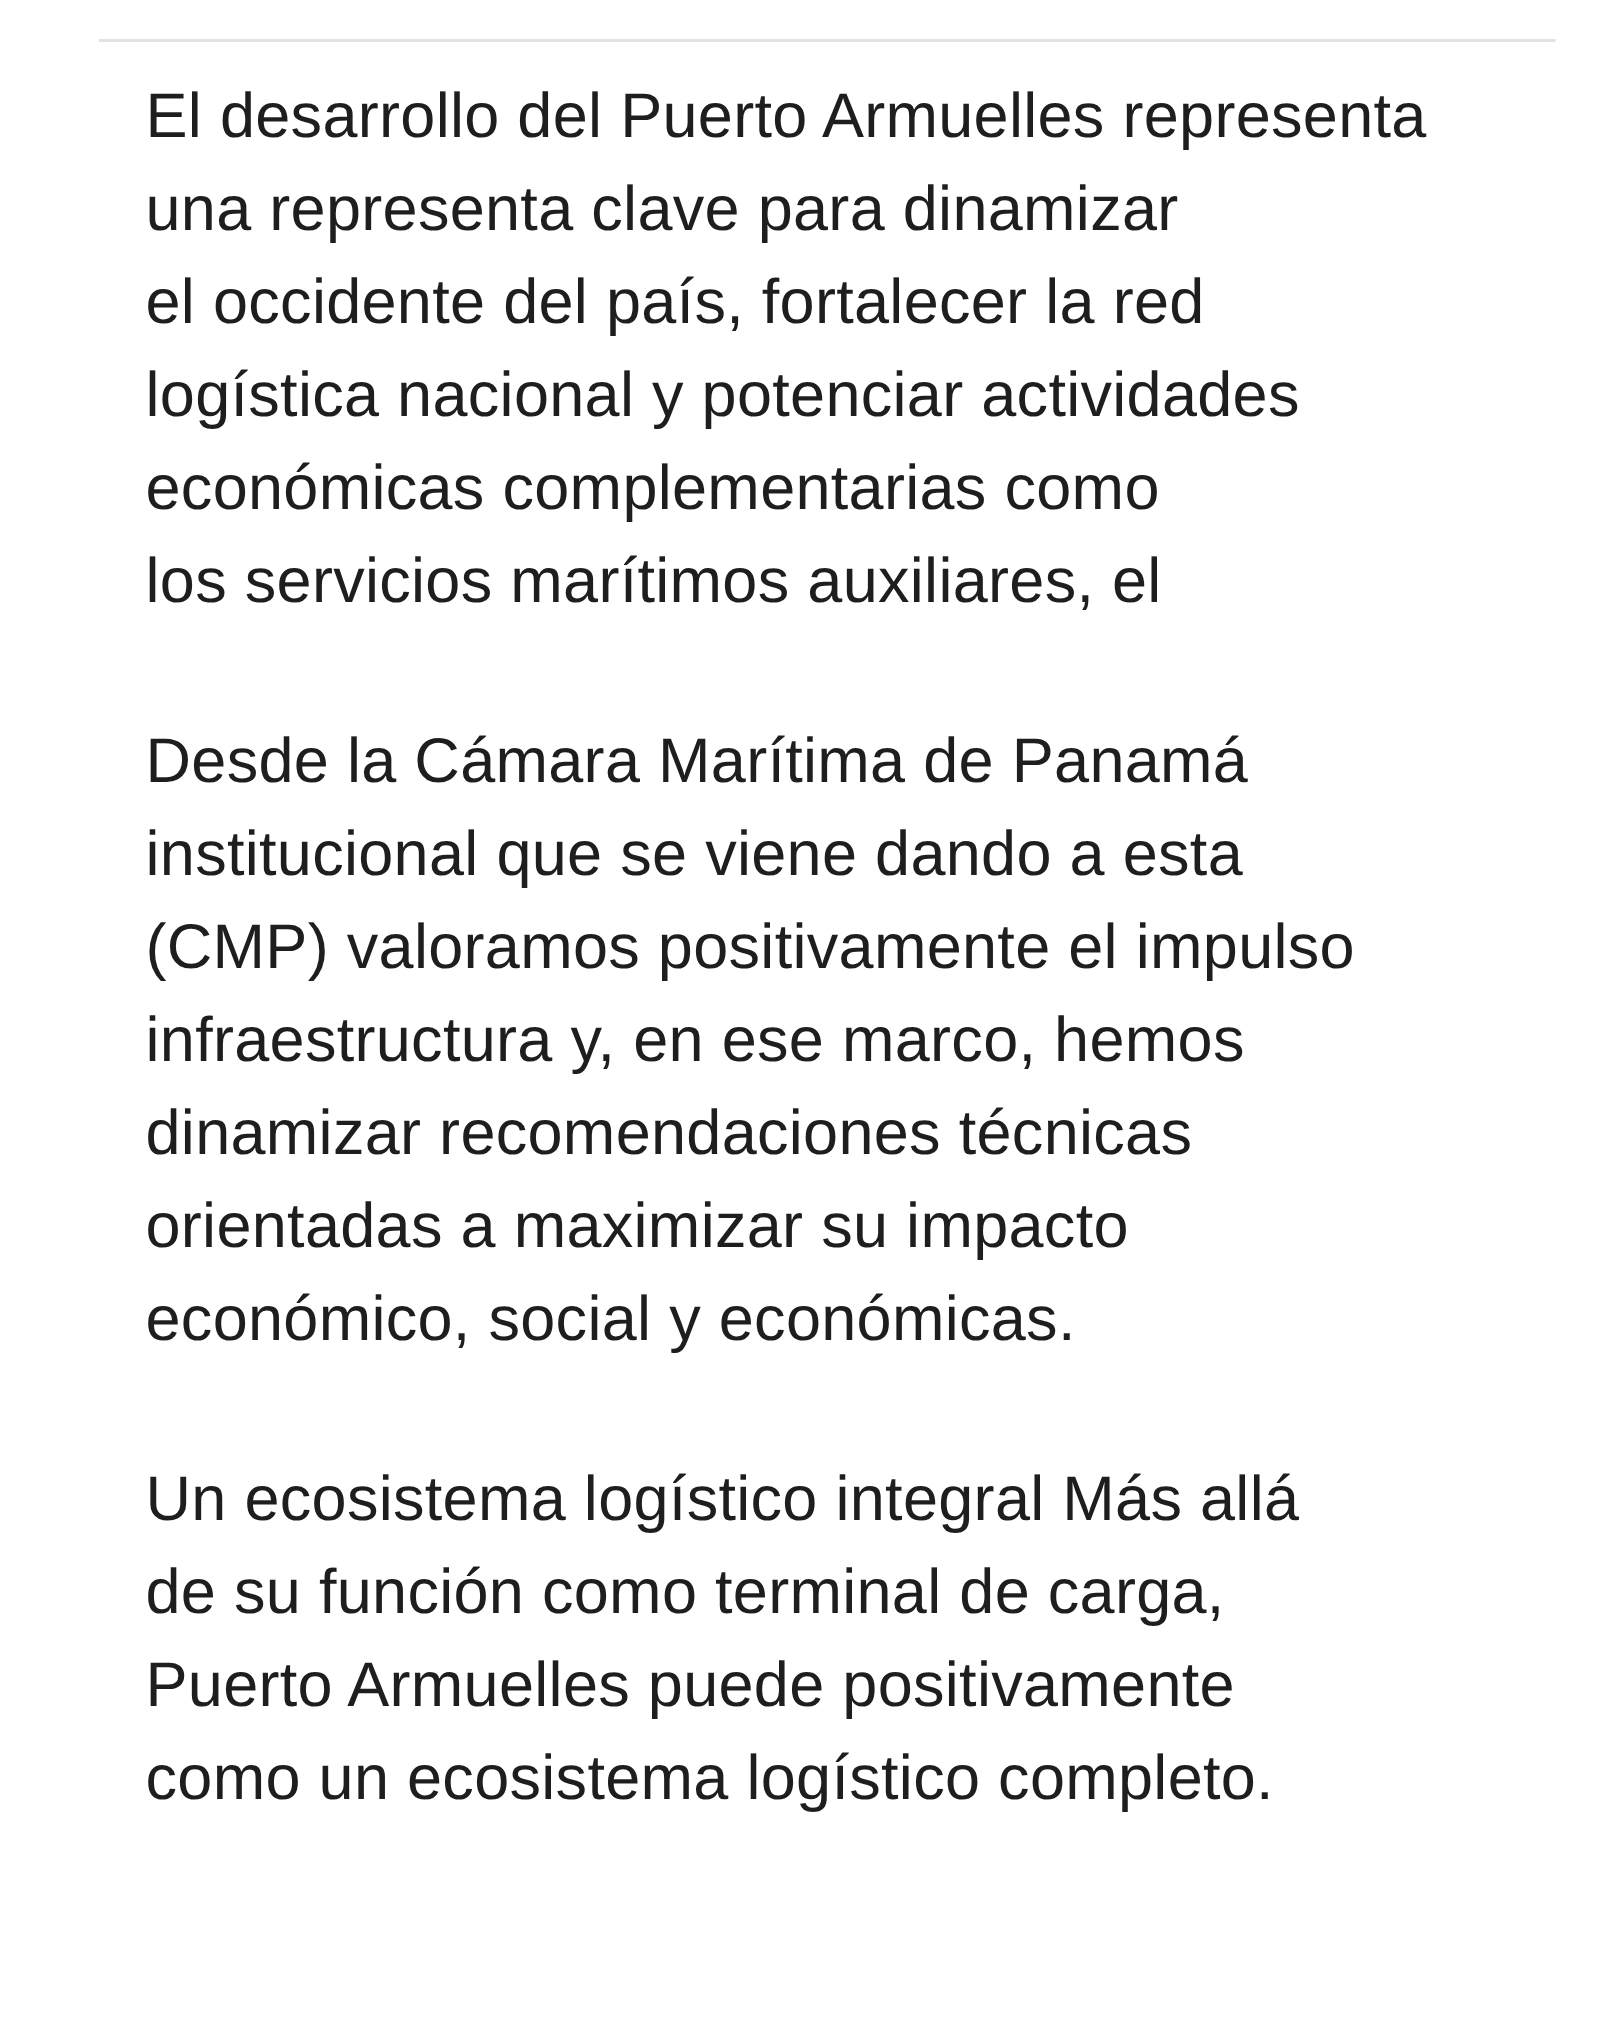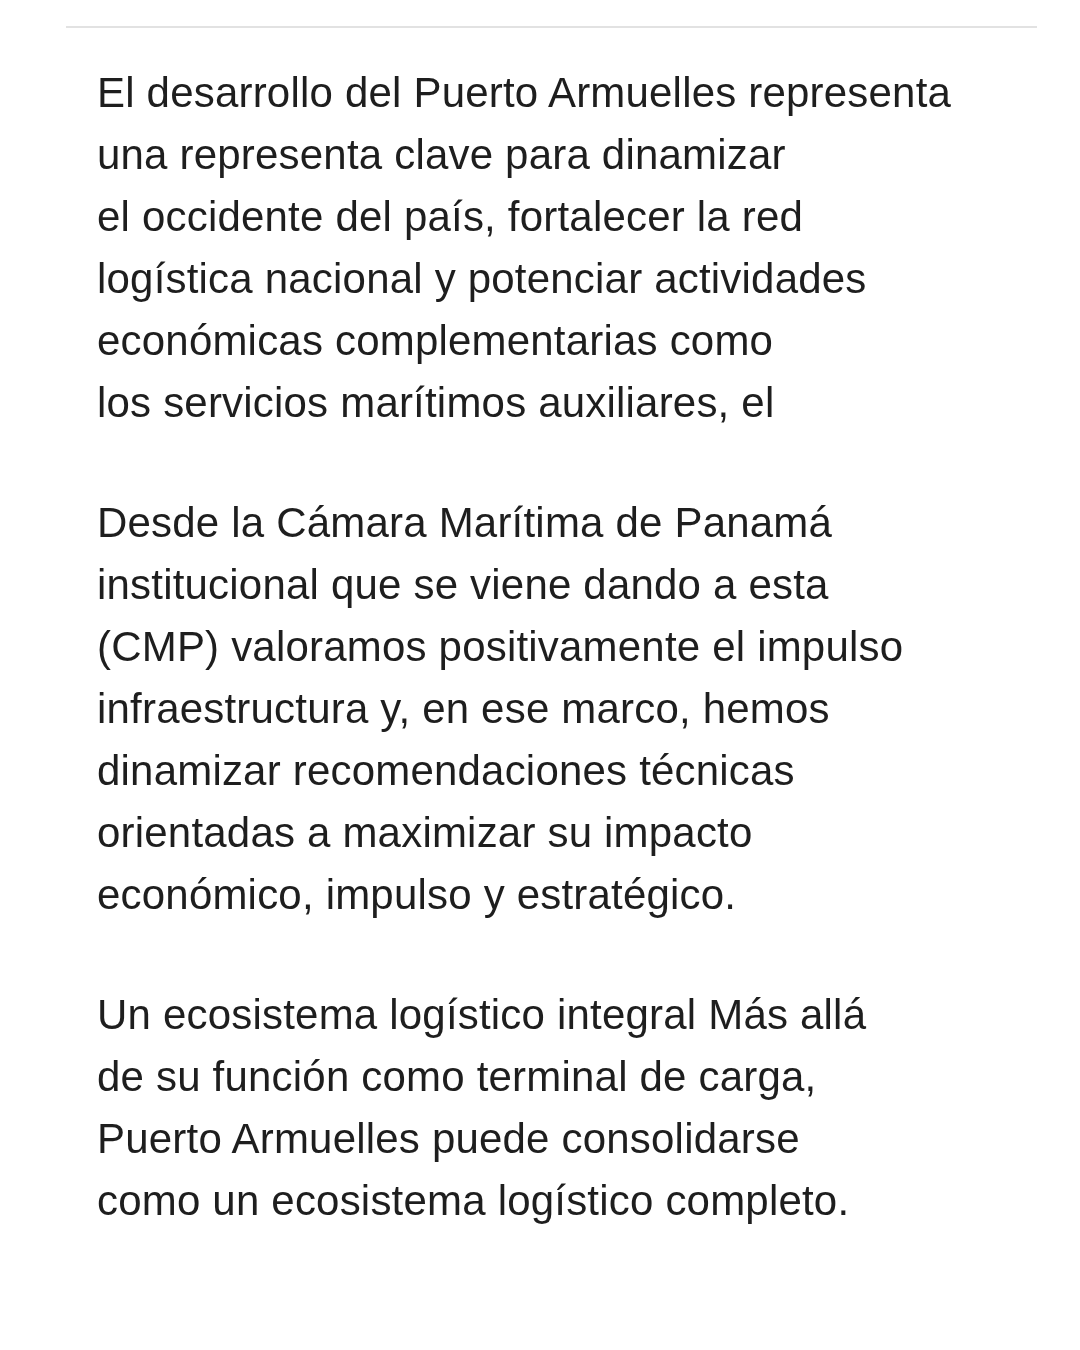--- a/index.html
+++ b/index.html
@@ -32,7 +32,6 @@
     line-height: 62px;
     font-weight: 400;
     letter-spacing: 0.2px;
-    margin-top: 16px;
   }
   .para {
     margin: 0 0 58px 0;

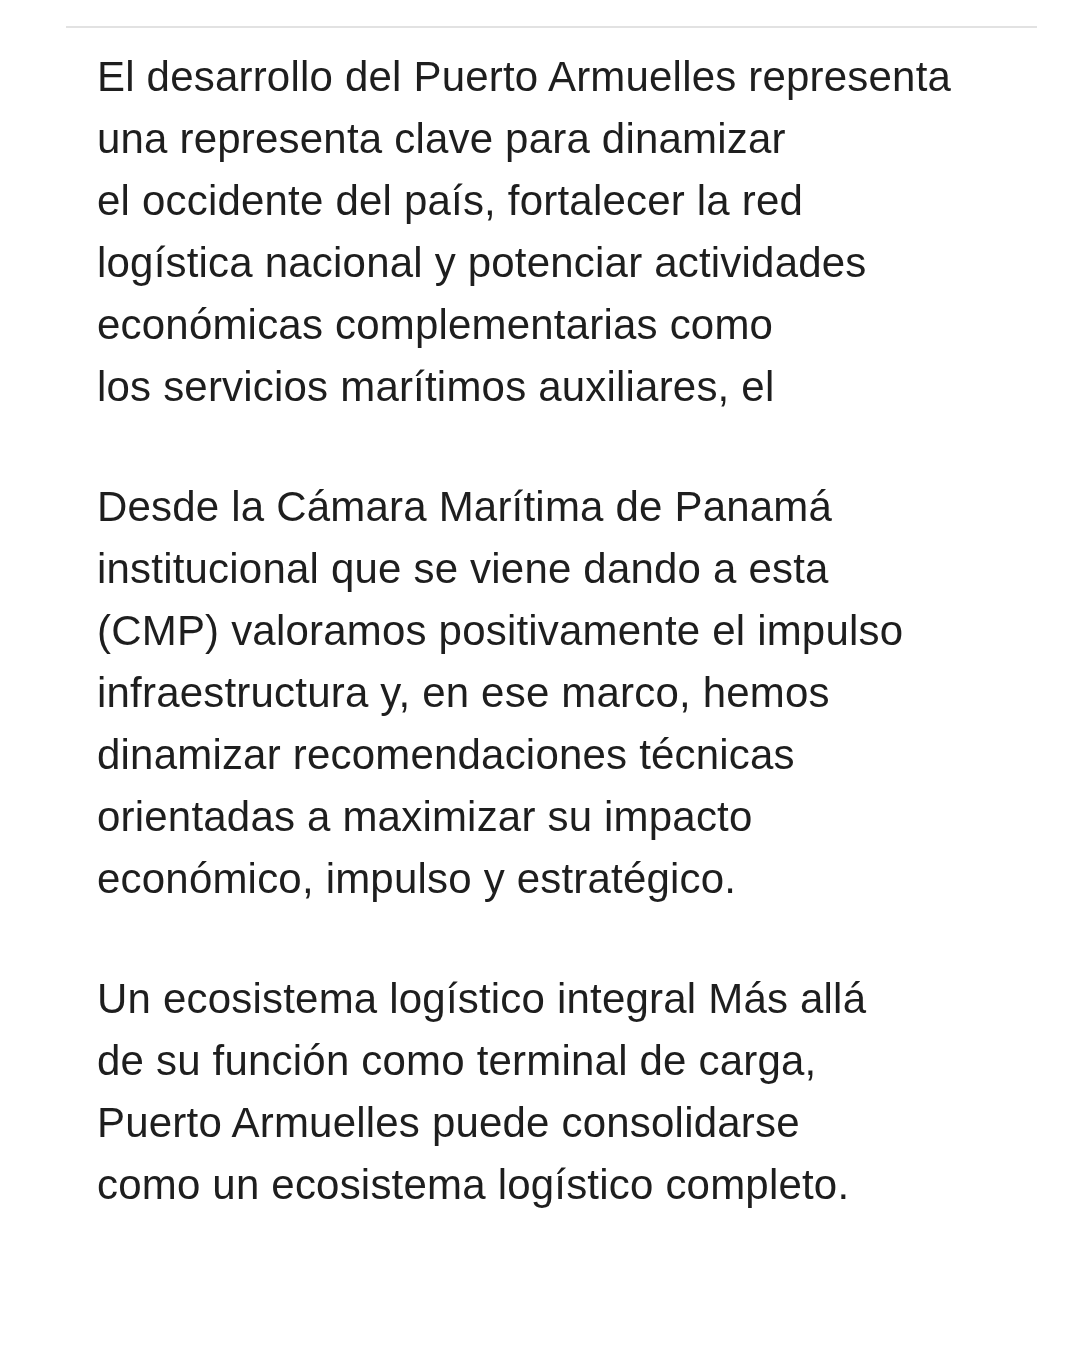--- a/index.html
+++ b/index.html
@@ -68,7 +68,7 @@
     <span class="line">infraestructura y, en ese marco, hemos</span>
     <span class="line">dinamizar recomendaciones técnicas</span>
     <span class="line">orientadas a maximizar su impacto</span>
-    <span class="line">económico, impulso y estratégico.</span>
+    <span class="line">económico, social y económicas.</span>
   </p>
 
   <p class="para">

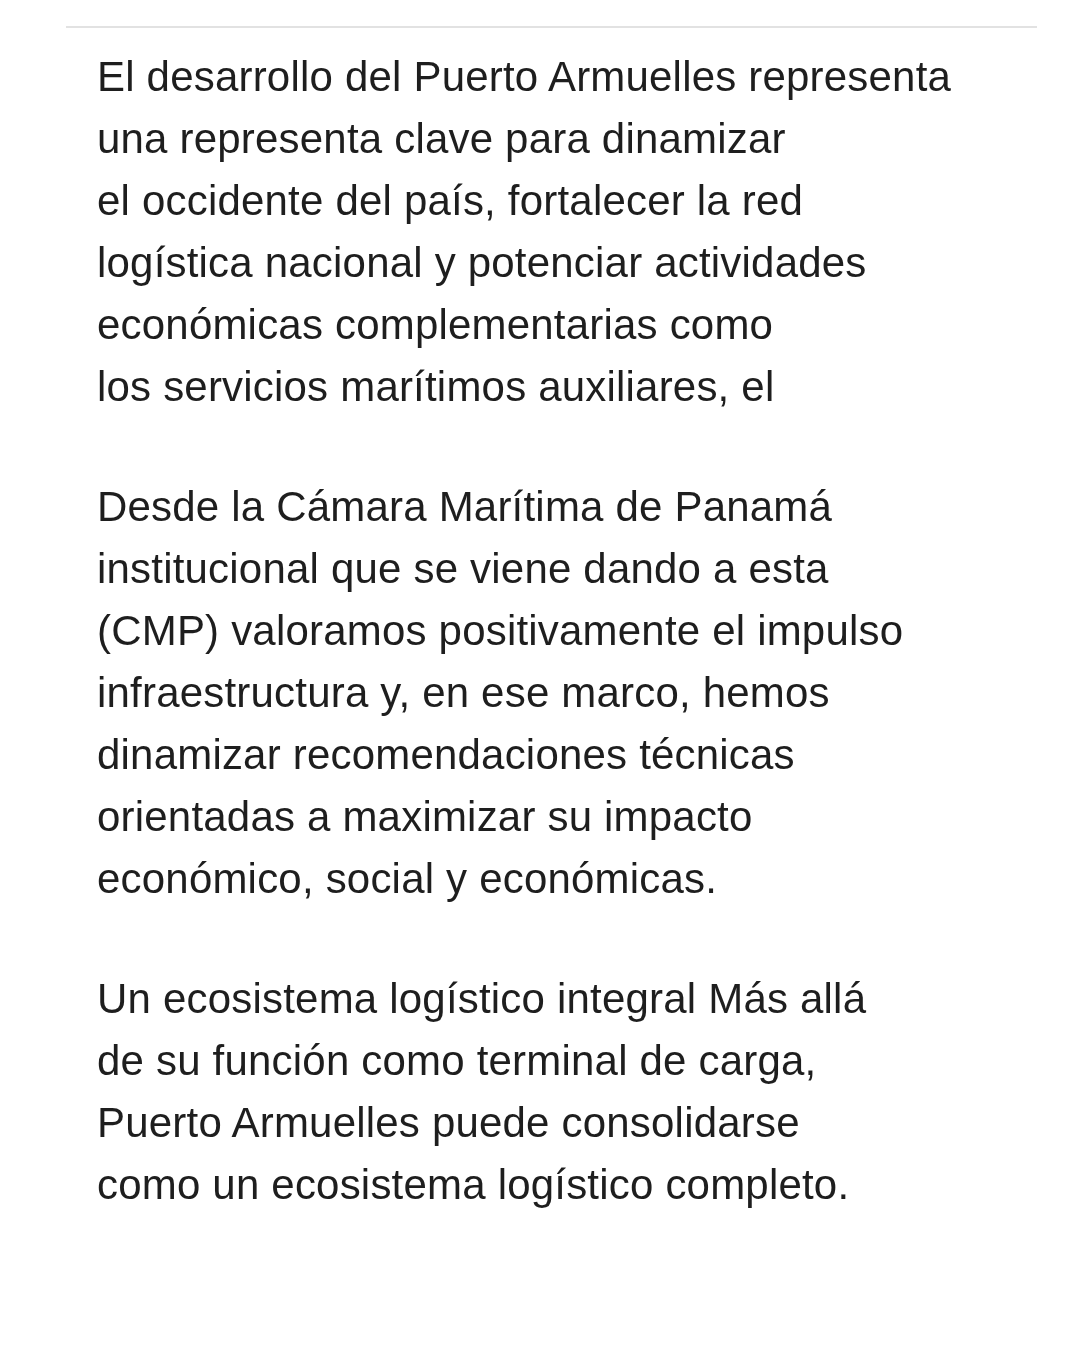--- a/index.html
+++ b/index.html
@@ -74,7 +74,7 @@
   <p class="para">
     <span class="line">Un ecosistema logístico integral Más allá</span>
     <span class="line">de su función como terminal de carga,</span>
-    <span class="line">Puerto Armuelles puede consolidarse</span>
+    <span class="line">Puerto Armuelles puede positivamente</span>
     <span class="line">como un ecosistema logístico completo.</span>
   </p>
 

